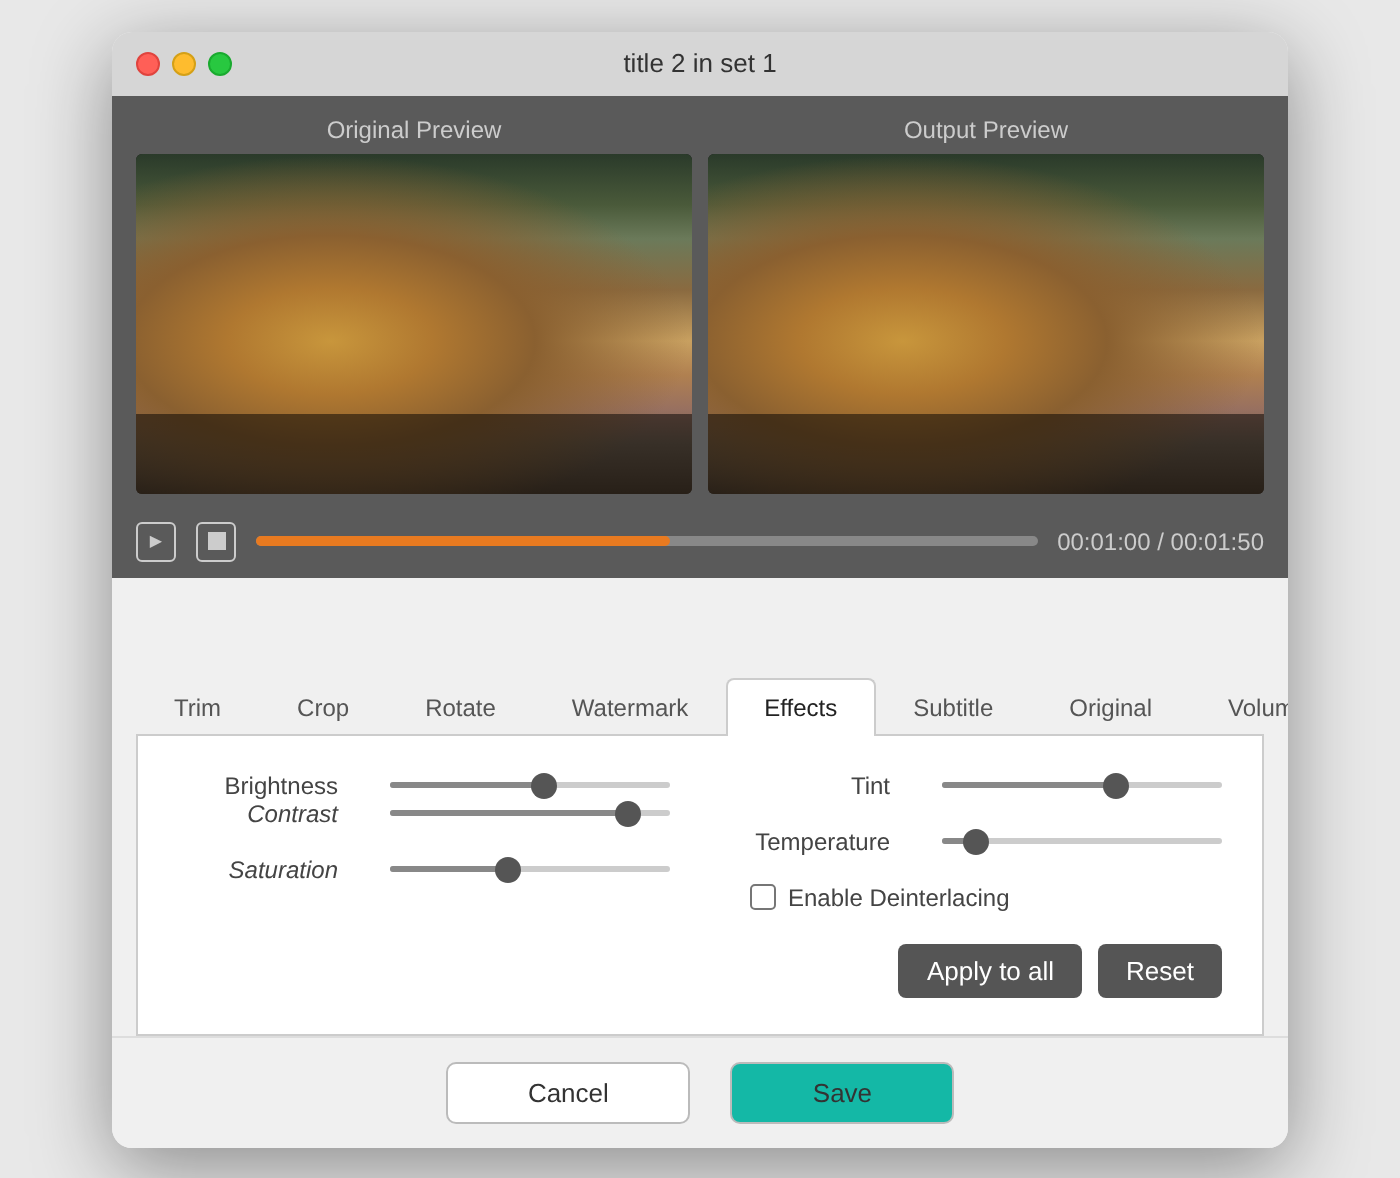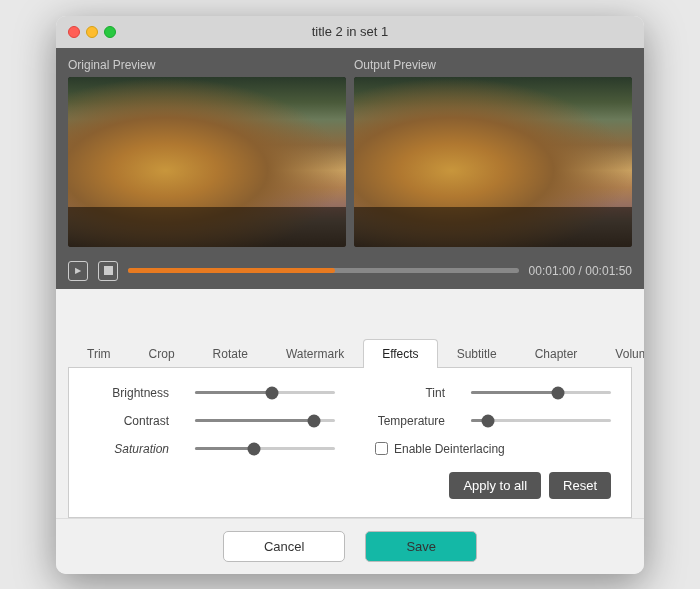--- a/index.html
+++ b/index.html
@@ -60,6 +60,7 @@
     .preview-label {
       color: #ccc;
       font-size: 12px;
+      text-align: center;
       margin-bottom: 5px;
     }
     .preview-video {

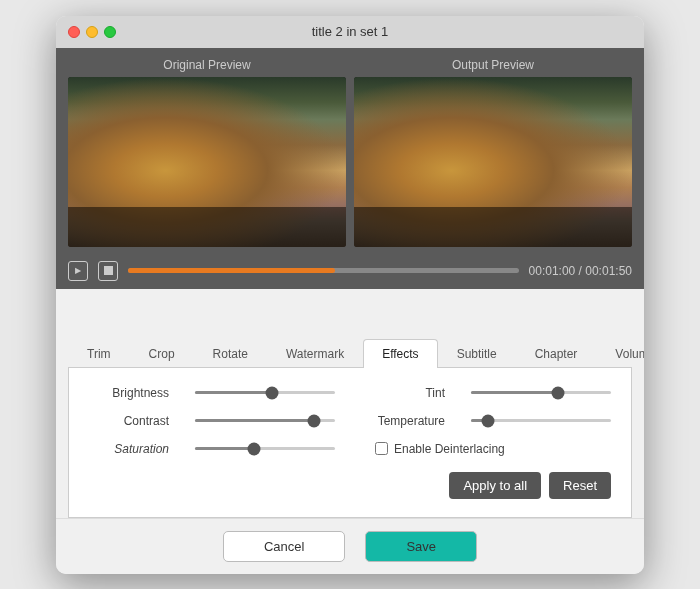--- a/index.html
+++ b/index.html
@@ -362,7 +362,7 @@
       <button class="tab">Watermark</button>
       <button class="tab active">Effects</button>
       <button class="tab">Subtitle</button>
-      <button class="tab">Chapter</button>
+      <button class="tab">Original</button>
       <button class="tab">Volume</button>
     </div>
 

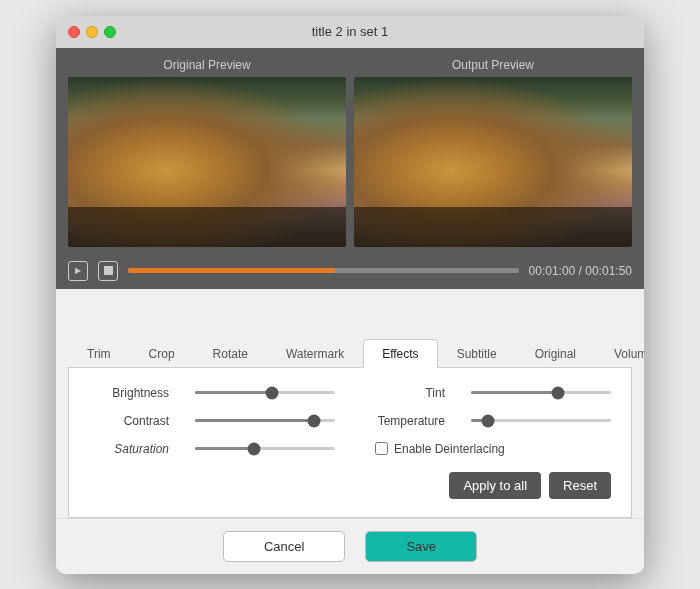--- a/index.html
+++ b/index.html
@@ -377,7 +377,7 @@
               <div class="slider-thumb brightness-thumb"></div>
             </div>
           </div>
-          <div class="control-row" style="margin-top:14px;">
+          <div class="control-row" style="font-style:italic;">
             <span class="control-label">Contrast</span>
             <div class="slider-track">
               <div class="slider-fill contrast-fill"></div>

